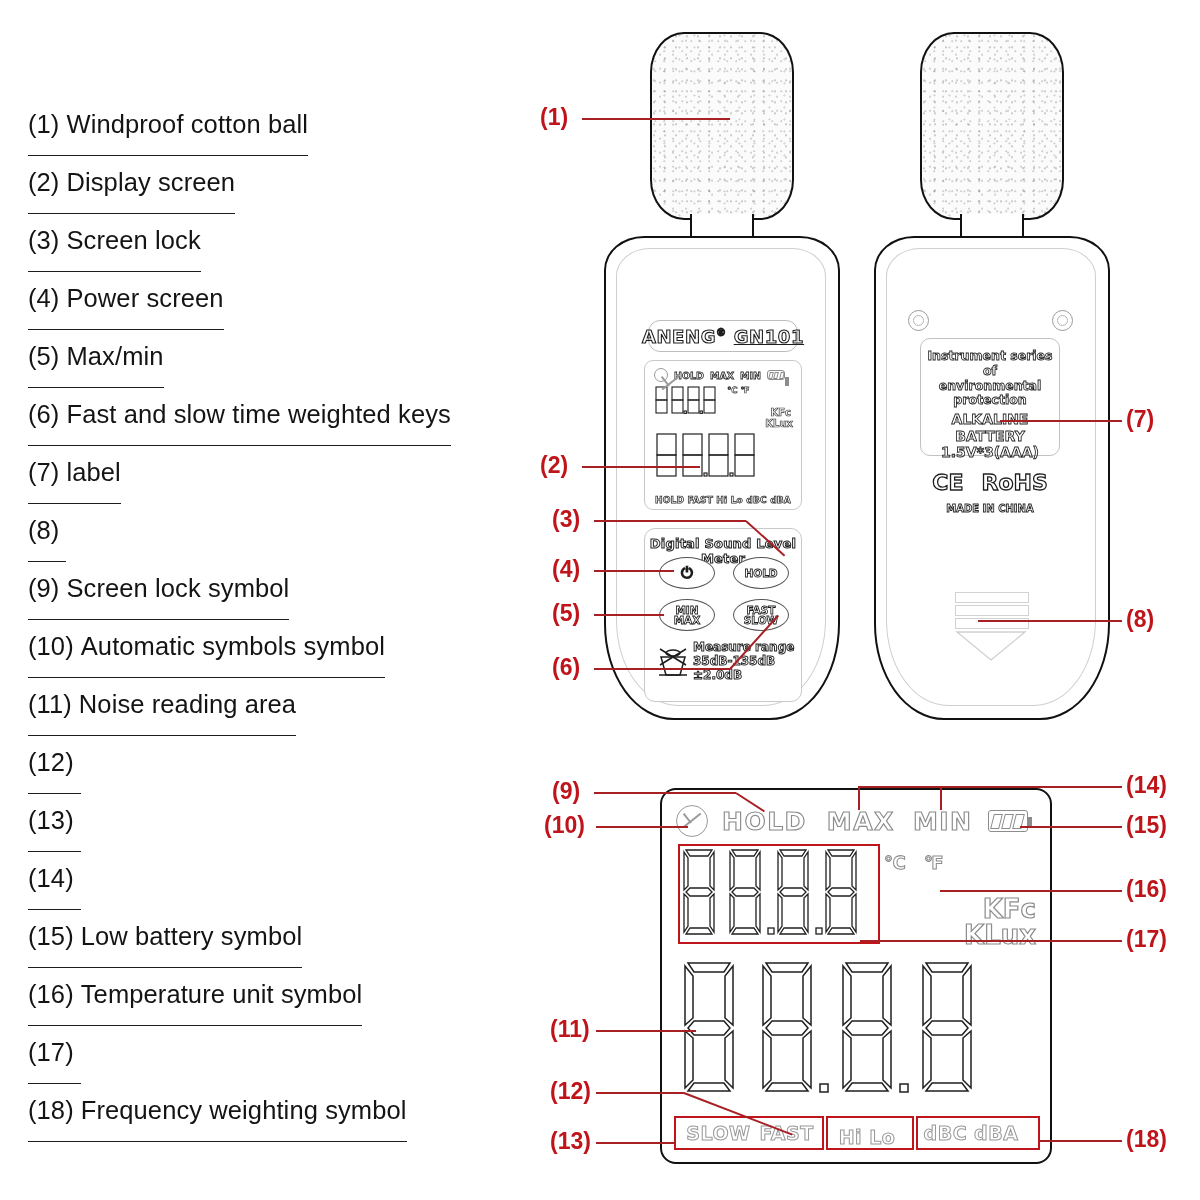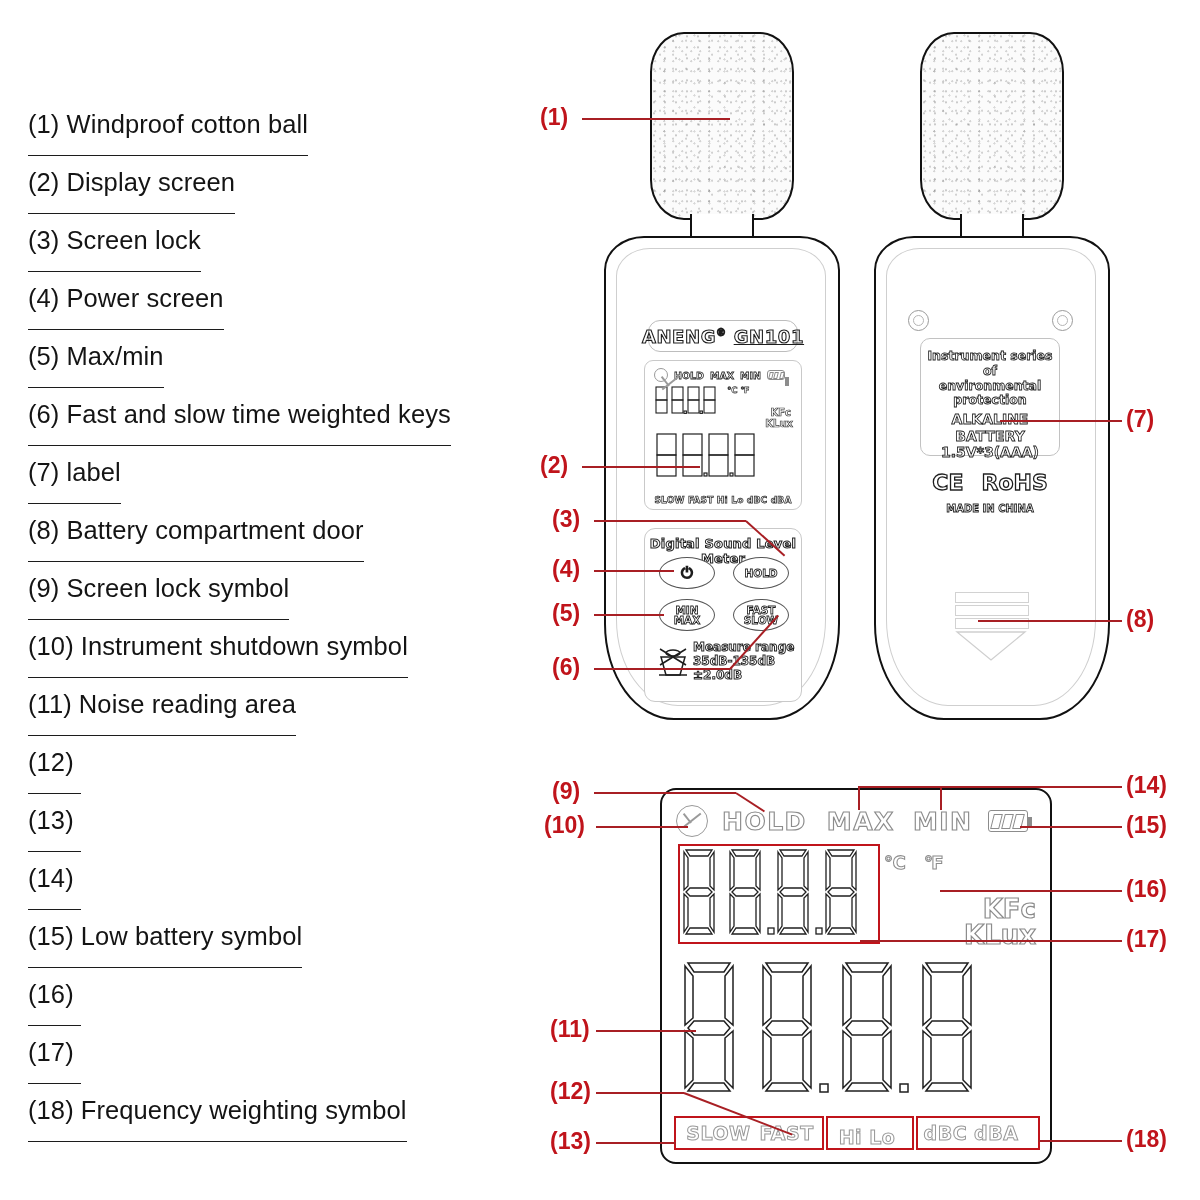--- a/index.html
+++ b/index.html
@@ -279,7 +279,7 @@
           </g>
         </svg>
       </div>
-      <div class="mini-bottom" style="position:absolute;left:0;right:0;bottom:4px;">SLOW FAST Hi Lo dBC dBA</div>
+      <div class="mini-bottom" style="position:absolute;left:0;right:0;bottom:4px;">HOLD FAST Hi Lo dBC dBA</div>
     </div>
   </div>
 

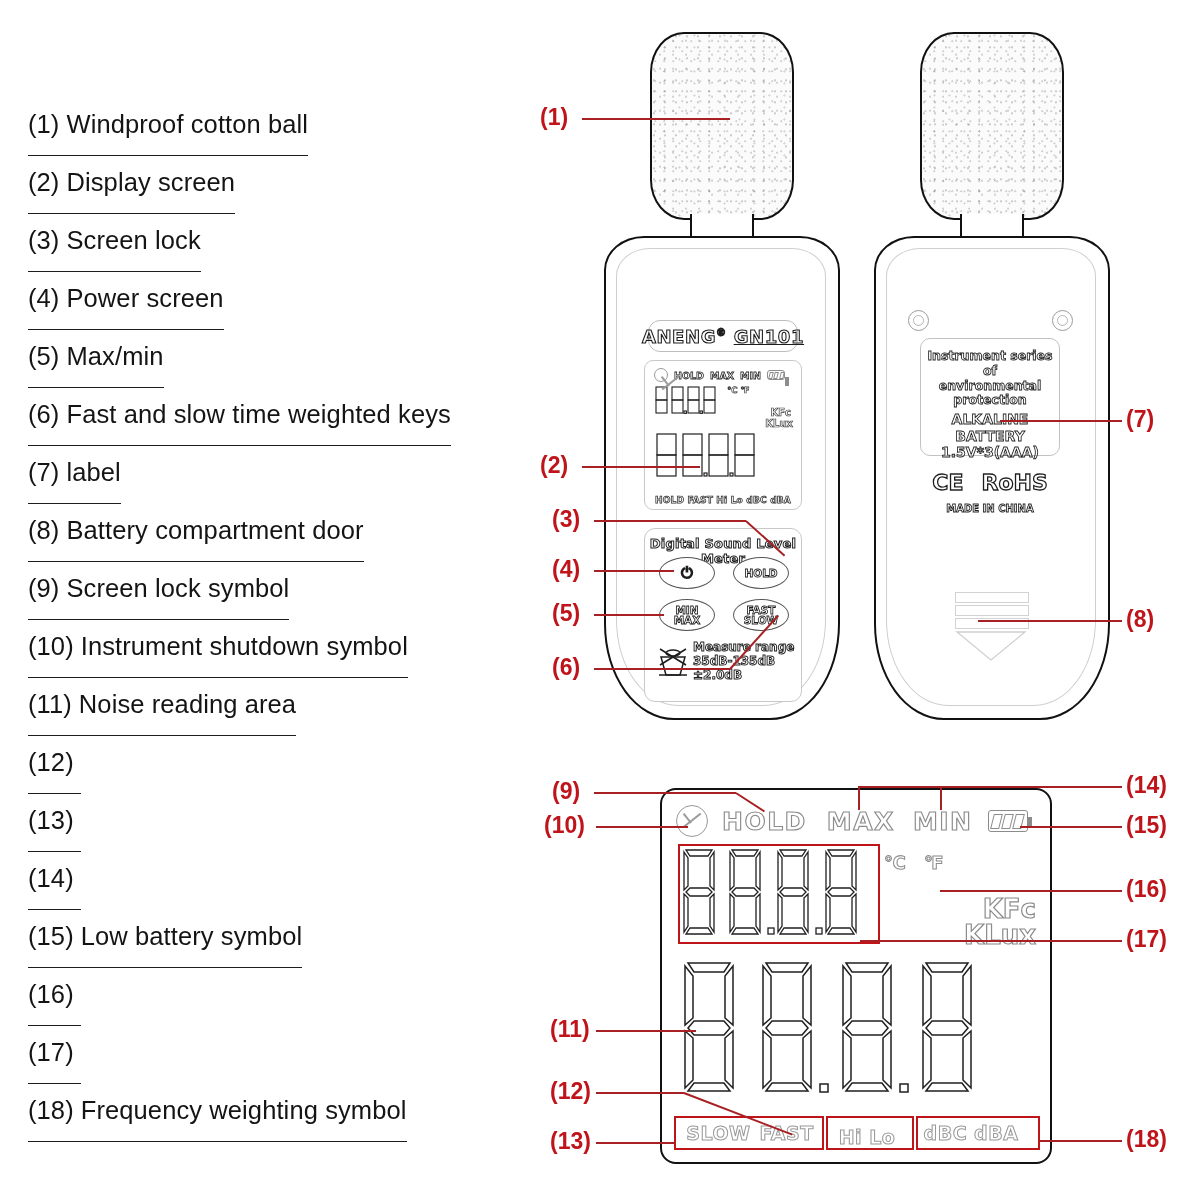--- a/index.html
+++ b/index.html
@@ -163,7 +163,6 @@
     </div>
   <div class="legend-item">
       <span class="num">(8)</span>
-      <span>Battery compartment door</span>
     </div>
   <div class="legend-item">
       <span class="num">(9)</span>

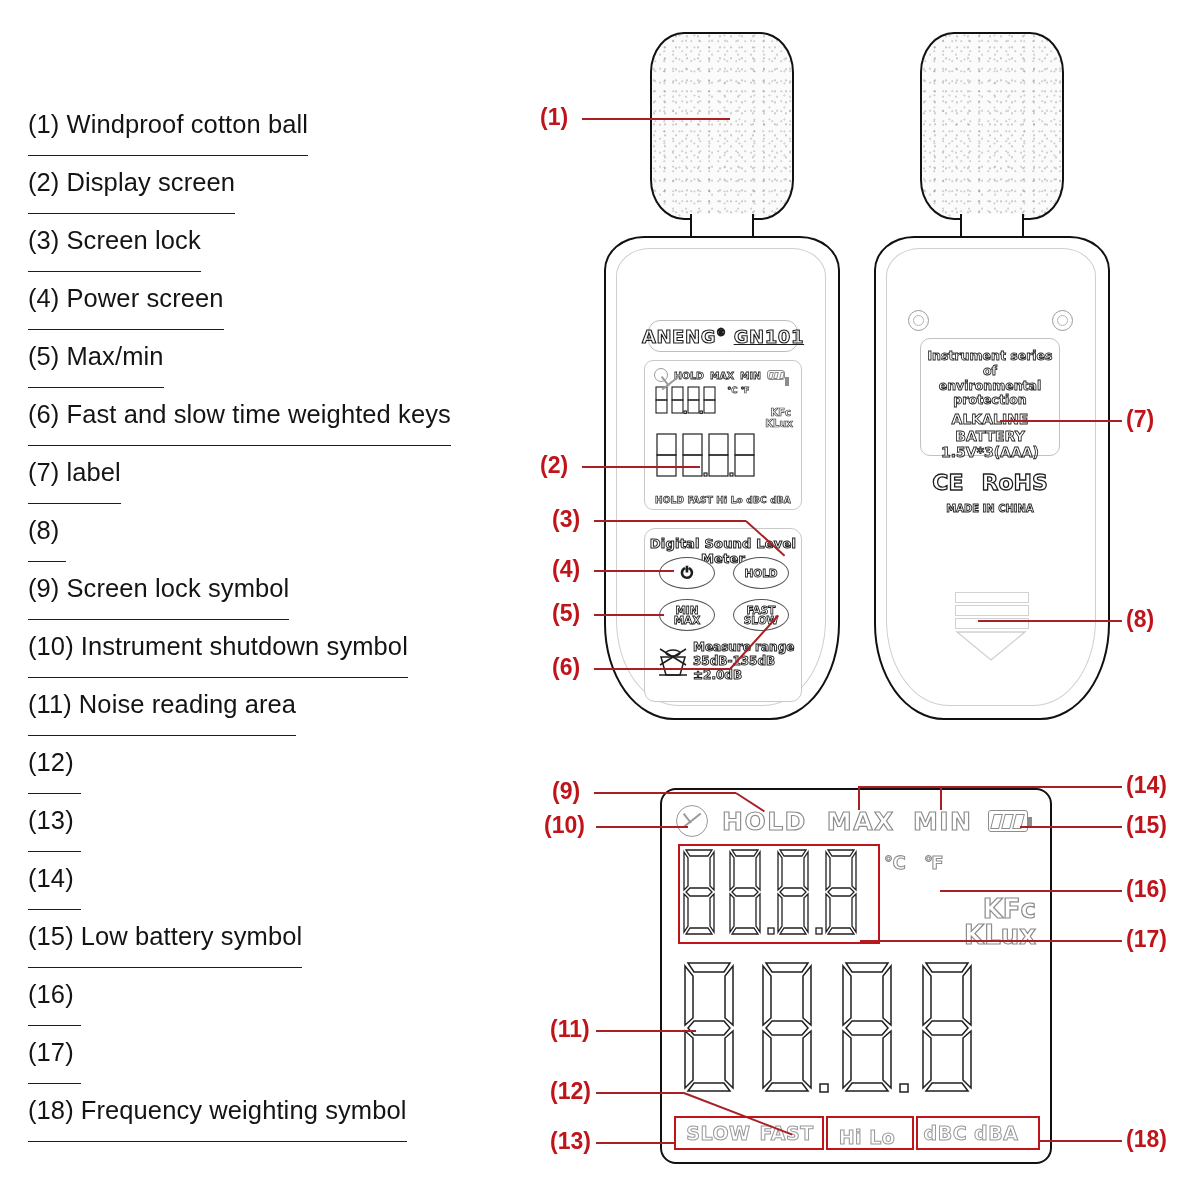--- a/index.html
+++ b/index.html
@@ -170,7 +170,7 @@
     </div>
   <div class="legend-item">
       <span class="num">(10)</span>
-      <span>Instrument shutdown symbol</span>
+      <span>Automatic symbols symbol</span>
     </div>
   <div class="legend-item">
       <span class="num">(11)</span>

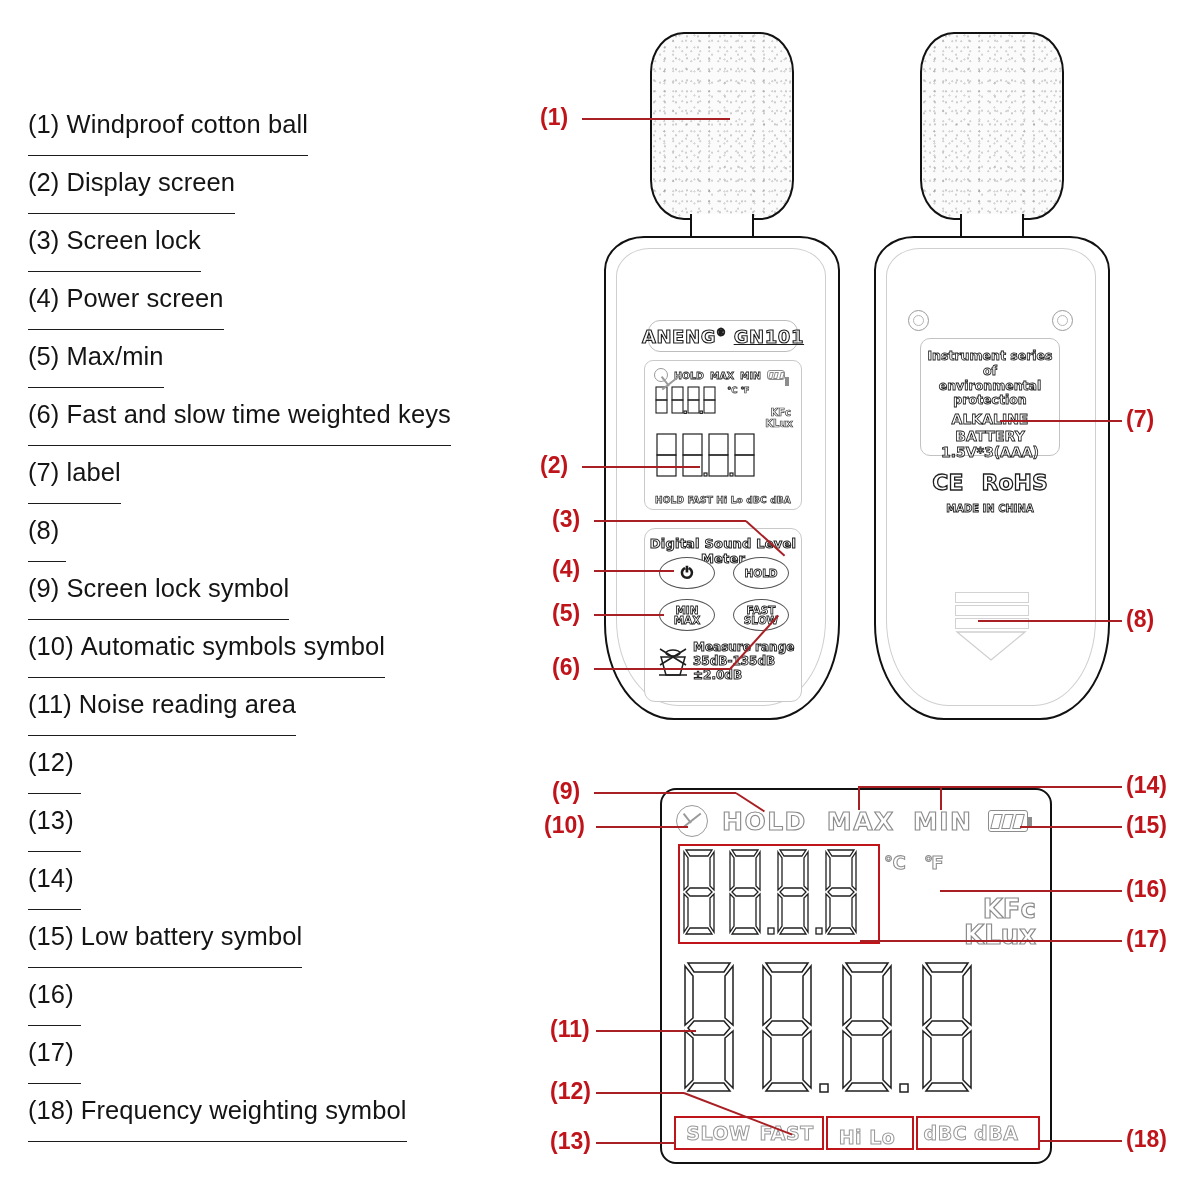--- a/index.html
+++ b/index.html
@@ -191,6 +191,7 @@
     </div>
   <div class="legend-item">
       <span class="num">(16)</span>
+      <span>Temperature unit symbol</span>
     </div>
   <div class="legend-item">
       <span class="num">(17)</span>

